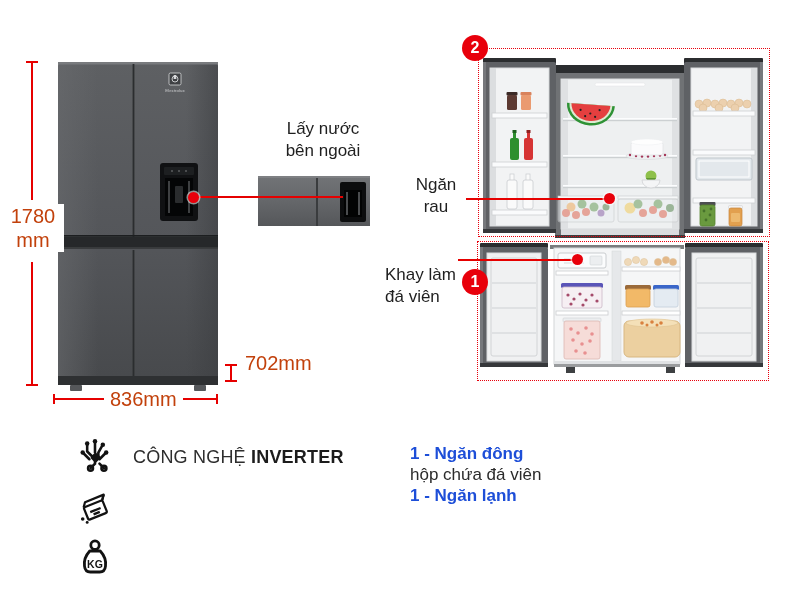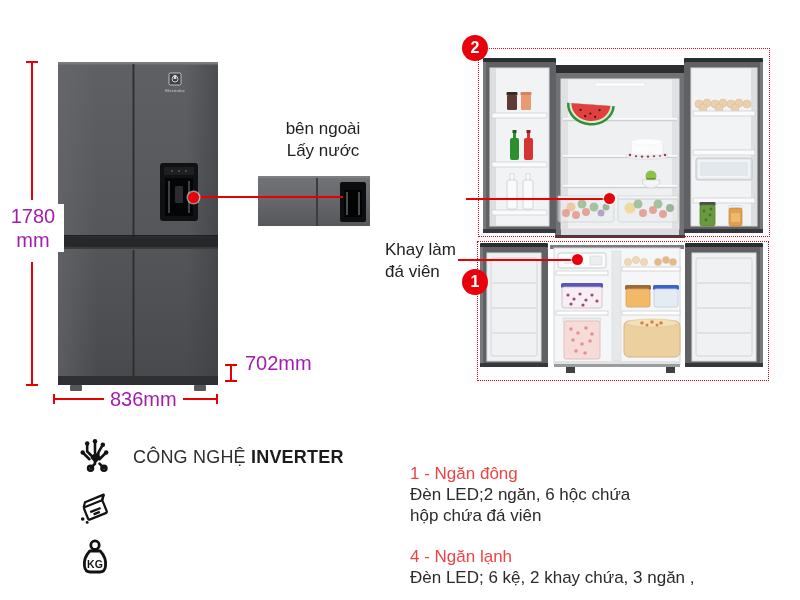--- a/index.html
+++ b/index.html
@@ -120,8 +120,8 @@
   <div class="dim-label" style="left:245px;top:351px">702mm</div>
 
   <div class="callout" style="left:262px;top:118px;width:122px;text-align:center">
+    <div>Lấy nước</div>
     <div>bên ngoài</div>
-    <div>Lấy nước</div>
   </div>
   <div class="inset">
     <div class="gap"></div>

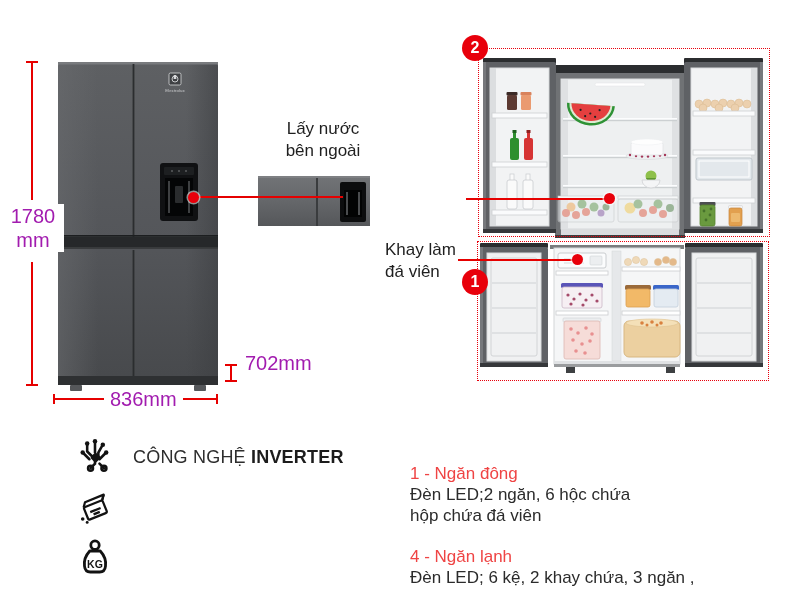--- a/index.html
+++ b/index.html
@@ -391,6 +391,10 @@
   <div class="badge" style="left:462px;top:35px">2</div>
   <div class="badge" style="left:462px;top:269px">1</div>
 
+  <div class="callout" style="left:406px;top:174px;width:60px;text-align:center">
+    <div>Ngăn</div>
+    <div>rau</div>
+  </div>
   <div class="red-line" style="left:466px;top:198px;width:145px"></div>
   <div class="red-dot" style="left:604px;top:193px"></div>
 

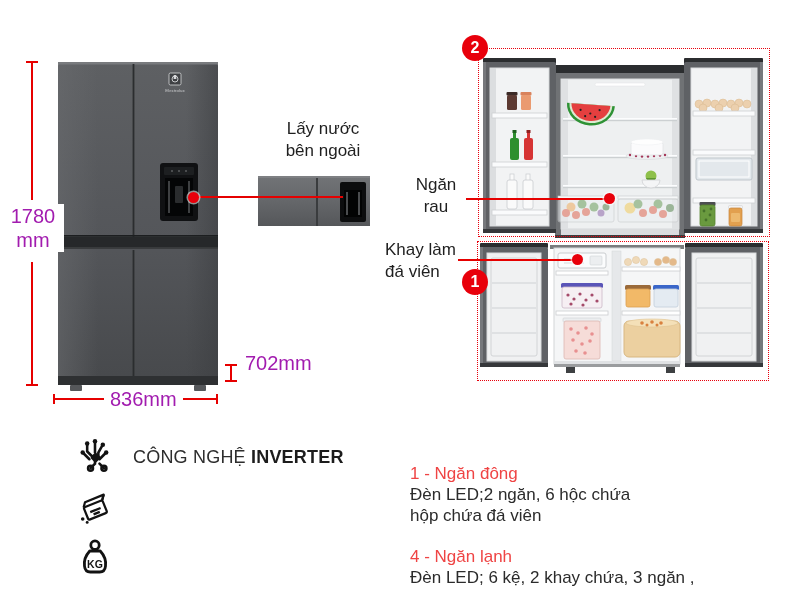--- a/index.html
+++ b/index.html
@@ -17,7 +17,7 @@
          justify-content:center;z-index:8;}
   
   .callout{position:absolute;font-size:17px;line-height:22px;color:#1f1f1f;z-index:8;}
-  .dim-label{position:absolute;font-size:20px;line-height:24px;color:#a21caf;z-index:8;
+  .dim-label{position:absolute;font-size:20px;line-height:24px;color:#c2410c;z-index:8;
              background:#ffffff;}
   .dim-tick{position:absolute;background:#e60000;z-index:4;}
   

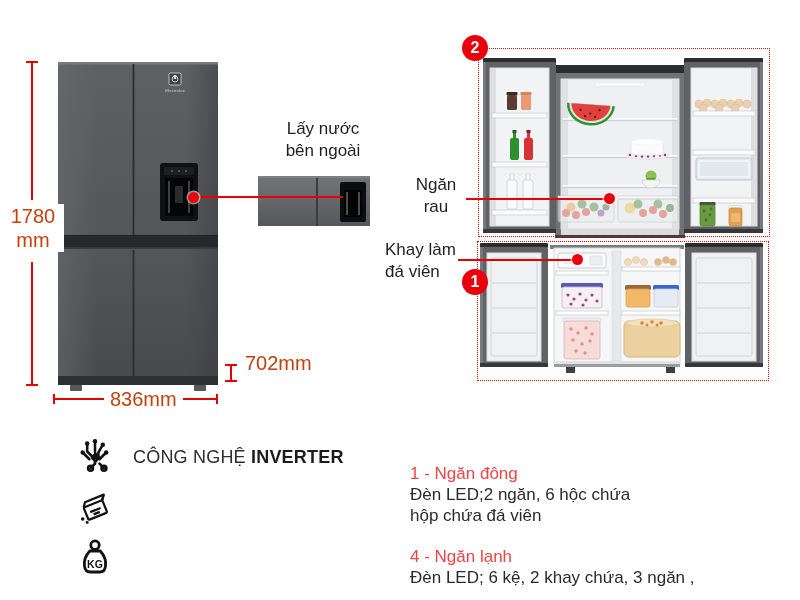--- a/index.html
+++ b/index.html
@@ -398,7 +398,7 @@
   <div class="red-line" style="left:466px;top:198px;width:145px"></div>
   <div class="red-dot" style="left:604px;top:193px"></div>
 
-  <div class="callout" style="left:385px;top:239px;width:78px">
+  <div class="callout" style="left:385px;top:264px;width:78px">
     <div>Khay làm</div>
     <div>đá viên</div>
   </div>

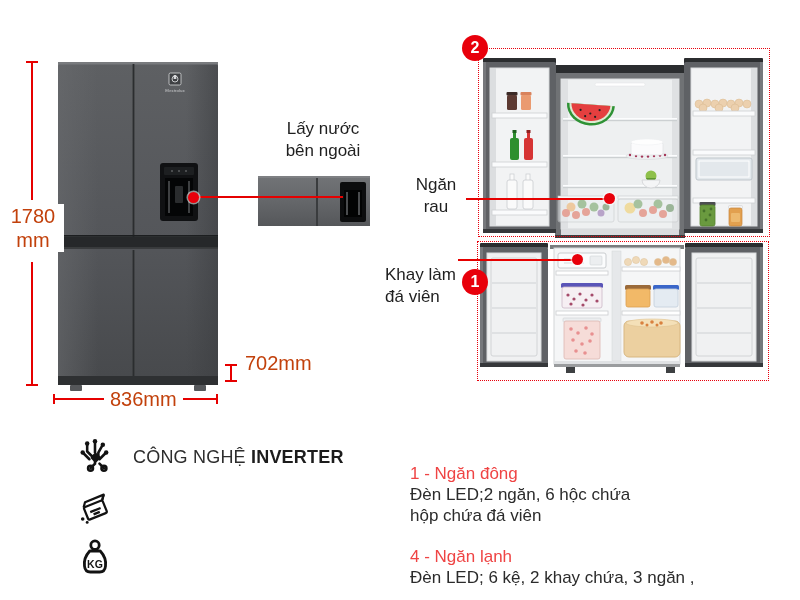--- a/index.html
+++ b/index.html
@@ -29,7 +29,7 @@
   
   .comp{position:absolute;font-size:17px;line-height:21px;color:#2b2b2b;z-index:8;
         white-space:nowrap;}
-  .comp .title{color:#ef4444;font-weight:normal;margin-top:20px;}
+  .comp .title{color:#1d4ed8;font-weight:bold;}
   
   .inset{position:absolute;left:258px;top:176px;width:112px;height:48px;z-index:3;
          background:linear-gradient(180deg,#717376 0%,#636568 55%,#55575a 100%);

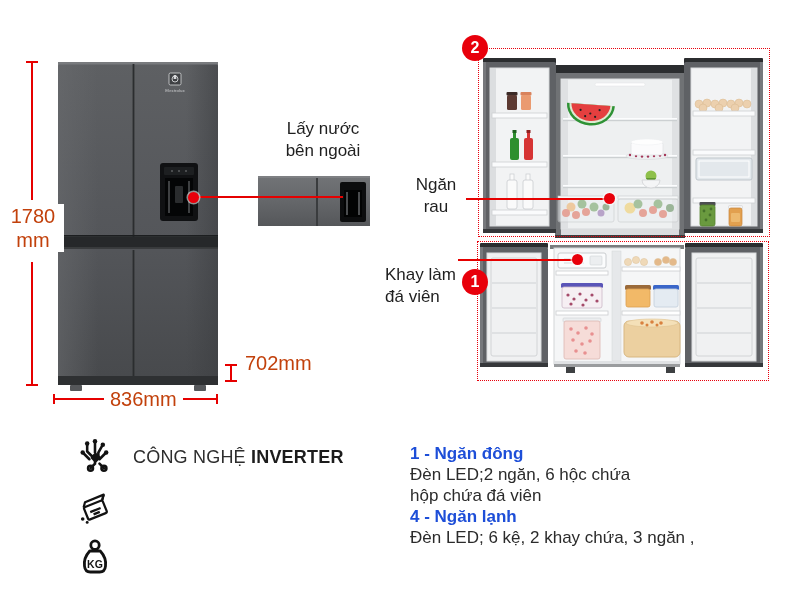--- a/index.html
+++ b/index.html
@@ -458,7 +458,6 @@
 
   <div class="comp" style="left:410px;top:443px">
     <div class="title">1 - Ngăn đông</div>
-    <div>Đèn LED;2 ngăn, 6 hộc chứa</div>
     <div>hộp chứa đá viên</div>
     <div class="title">4 - Ngăn lạnh</div>
     <div>Đèn LED; 6 kệ, 2 khay chứa, 3 ngăn ,</div>

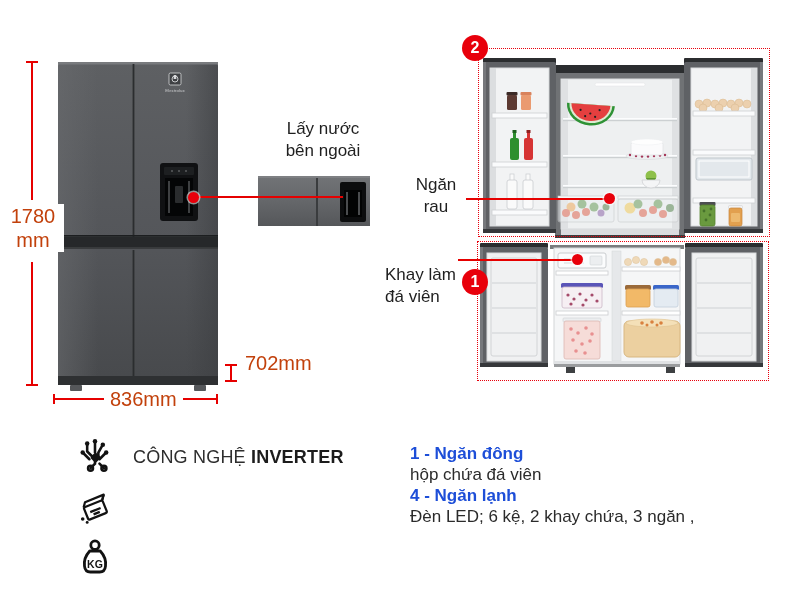--- a/index.html
+++ b/index.html
@@ -459,7 +459,7 @@
   <div class="comp" style="left:410px;top:443px">
     <div class="title">1 - Ngăn đông</div>
     <div>hộp chứa đá viên</div>
-    <div class="title">4 - Ngăn lạnh</div>
+    <div class="title">1 - Ngăn lạnh</div>
     <div>Đèn LED; 6 kệ, 2 khay chứa, 3 ngăn ,</div>
   </div>
 

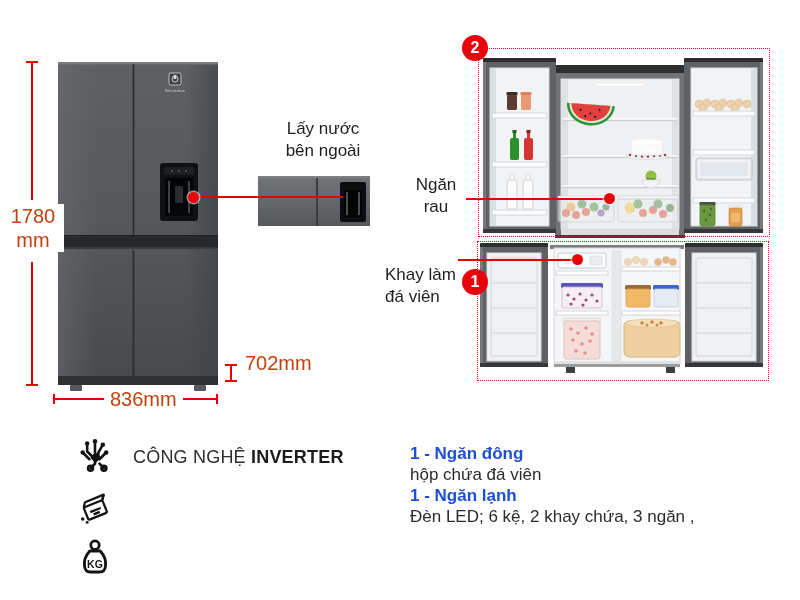--- a/index.html
+++ b/index.html
@@ -460,7 +460,6 @@
     <div class="title">1 - Ngăn đông</div>
     <div>hộp chứa đá viên</div>
     <div class="title">1 - Ngăn lạnh</div>
-    <div>Đèn LED; 6 kệ, 2 khay chứa, 3 ngăn ,</div>
   </div>
 
 </div>

